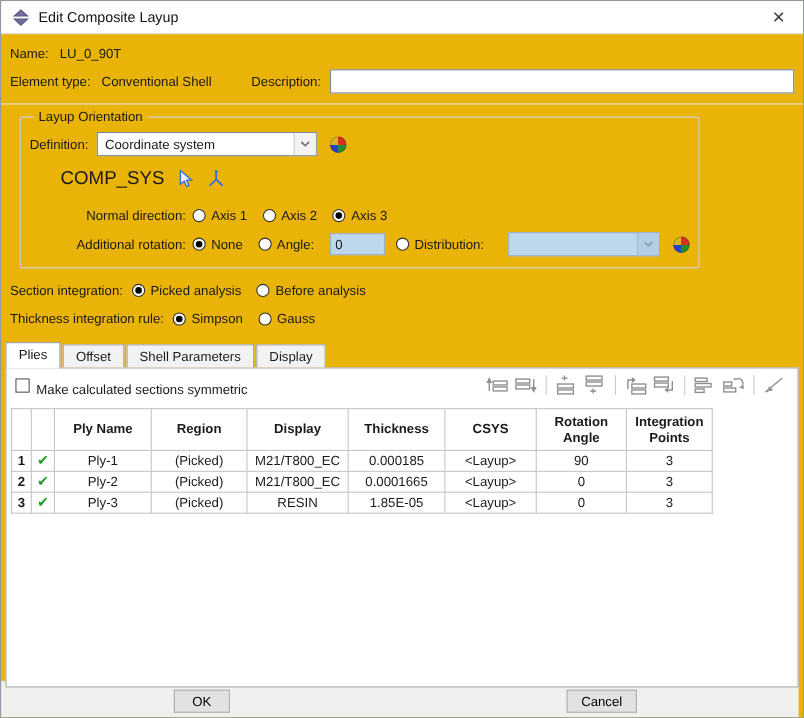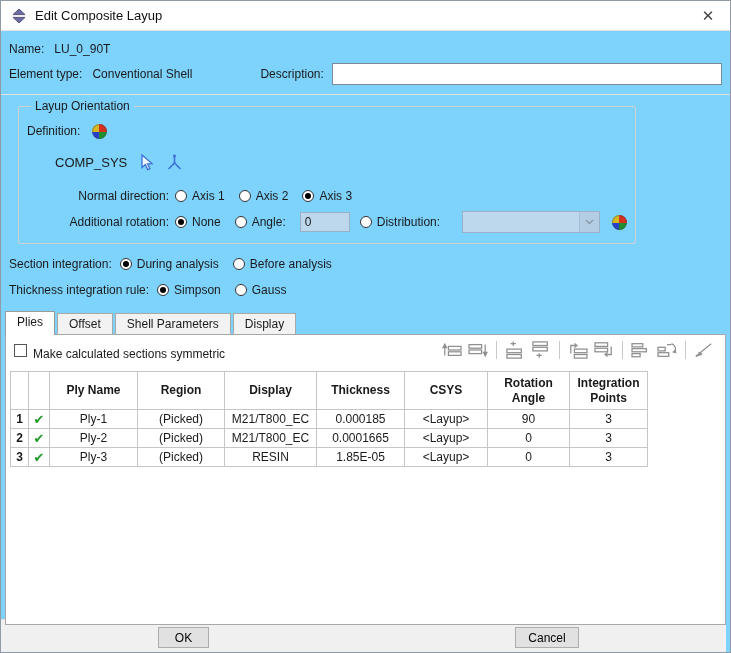--- a/index.html
+++ b/index.html
@@ -5,7 +5,7 @@
   html,body{margin:0;padding:0;background:#bfbfbf;}
   *{box-sizing:border-box;}
   body{font-family:"Liberation Sans","DejaVu Sans",sans-serif;font-size:12px;color:#1a1a1a;}
-  .dialog{position:relative;width:731px;height:653px;background:#7dd3fc;border:1px solid #8f9aa5;overflow:hidden;}
+  .dialog{position:relative;width:731px;height:653px;background:#eab308;border:1px solid #8f9aa5;overflow:hidden;}
 
   
   .titlebar{height:30px;display:flex;align-items:center;padding:0 10px;border-bottom:1px solid #e0e0e0;background:#fff;}

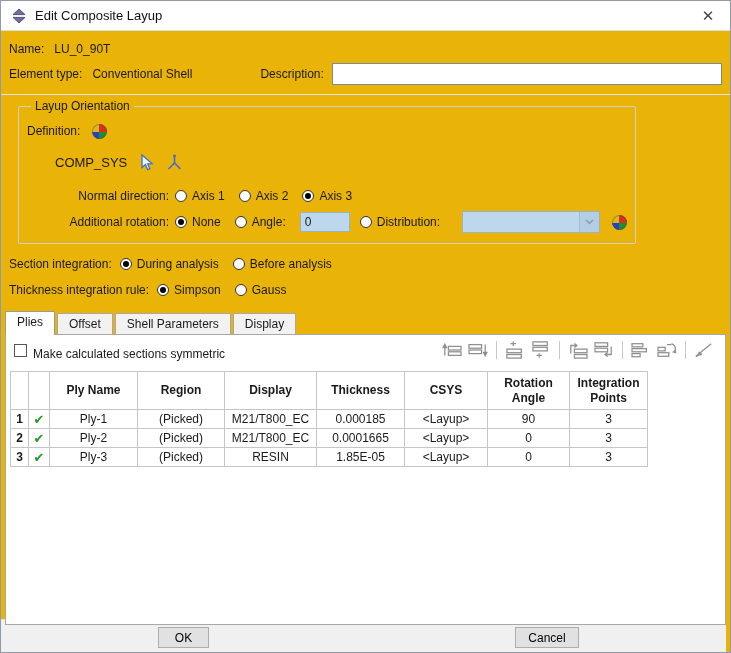--- a/index.html
+++ b/index.html
@@ -17,7 +17,7 @@
   .name-row .val{margin-left:10px;}
   .elem-row{display:flex;align-items:center;height:26px;margin:2px 8px 0 8px;}
   .elem-row .val{margin-left:10px;}
-  .elem-row .desc-label{margin-left:68px;}
+  .elem-row .desc-label{margin-left:36px;}
   .desc-input{flex:1;margin-left:8px;height:22px;border:1px solid #7a8a99;padding:0 4px;font:inherit;background:#fff;}
   .hsep{border:none;border-top:1px solid #e3e3e3;margin:7px 0 0 0;}
 

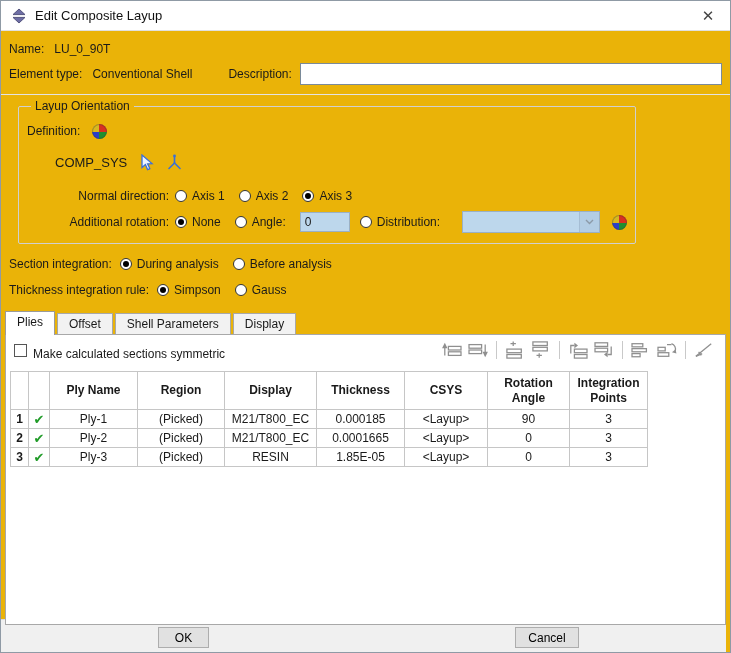--- a/index.html
+++ b/index.html
@@ -112,6 +112,14 @@
 
     <div class="def-row">
       <span>Definition:</span>
+      <div class="combo">
+        <span class="combo-text">Coordinate system</span>
+        <span class="combo-arrow">
+          <svg width="9" height="6" viewBox="0 0 9 6">
+              <polyline points="1,1 4.5,4.5 8,1" fill="none" stroke="#6a6a6a" stroke-width="1.4"></polyline>
+            </svg>
+        </span>
+      </div>
       <span class="colorwheel"></span>
     </div>
 

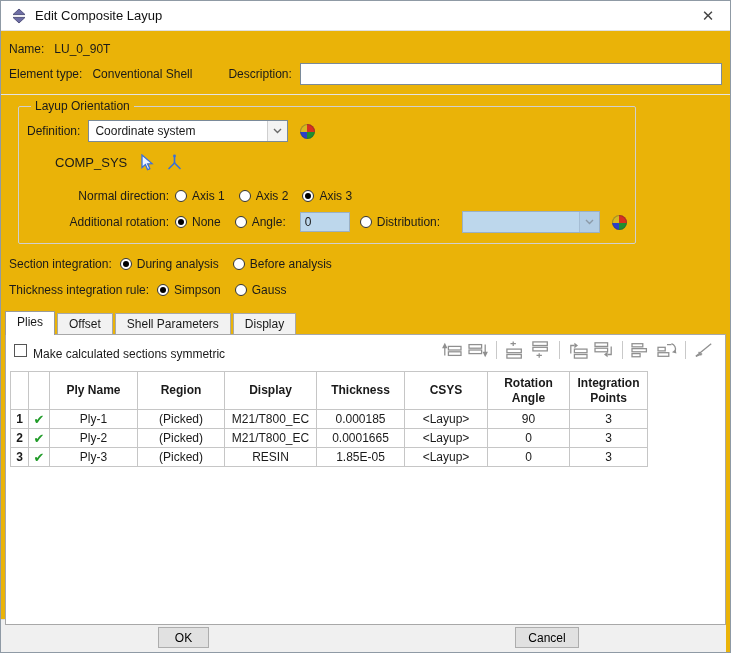--- a/index.html
+++ b/index.html
@@ -31,7 +31,7 @@
   .combo.disabled{background:#bdd7ec;border-color:#9ab0c4;width:138px;}
   .combo.disabled .combo-arrow{background:#b3cde4;border-left-color:#a5bdd4;}
   .colorwheel{width:15px;height:15px;border-radius:50%;margin-left:12px;background:conic-gradient(#d83020 0deg 95deg,#1f8f2f 95deg 185deg,#2a3fc9 185deg 265deg,#d8b820 265deg 360deg);box-shadow:inset 0 0 0 1px rgba(60,60,60,.35);}
-  .compsys-row{display:flex;align-items:center;margin:8px 0 0 28px;height:22px;font-size:13px;}
+  .compsys-row{display:flex;align-items:center;margin:8px 0 0 28px;height:22px;font-size:17px;}
   .compsys-row svg{margin-left:12px;}
   .or-row{display:flex;align-items:center;margin-top:12px;height:22px;}
   .or-row .lab{width:148px;text-align:right;padding-right:6px;}

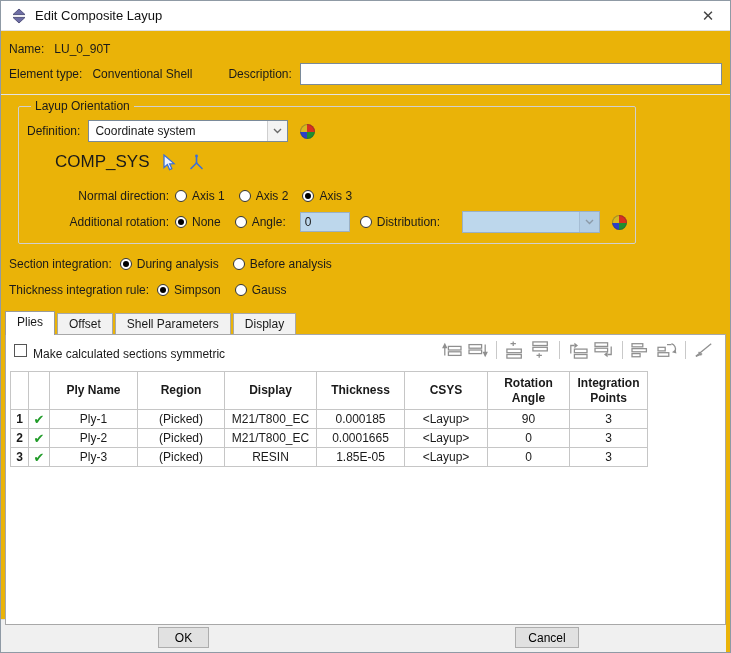--- a/index.html
+++ b/index.html
@@ -185,7 +185,7 @@
     <span class="lab">Section integration:</span>
     <span class="radio-item">
       <span class="radio checked"></span>
-      <span class="rlab">During analysis</span>
+      <span class="rlab">Picked analysis</span>
     </span>
     <span class="radio-item">
       <span class="radio"></span>

